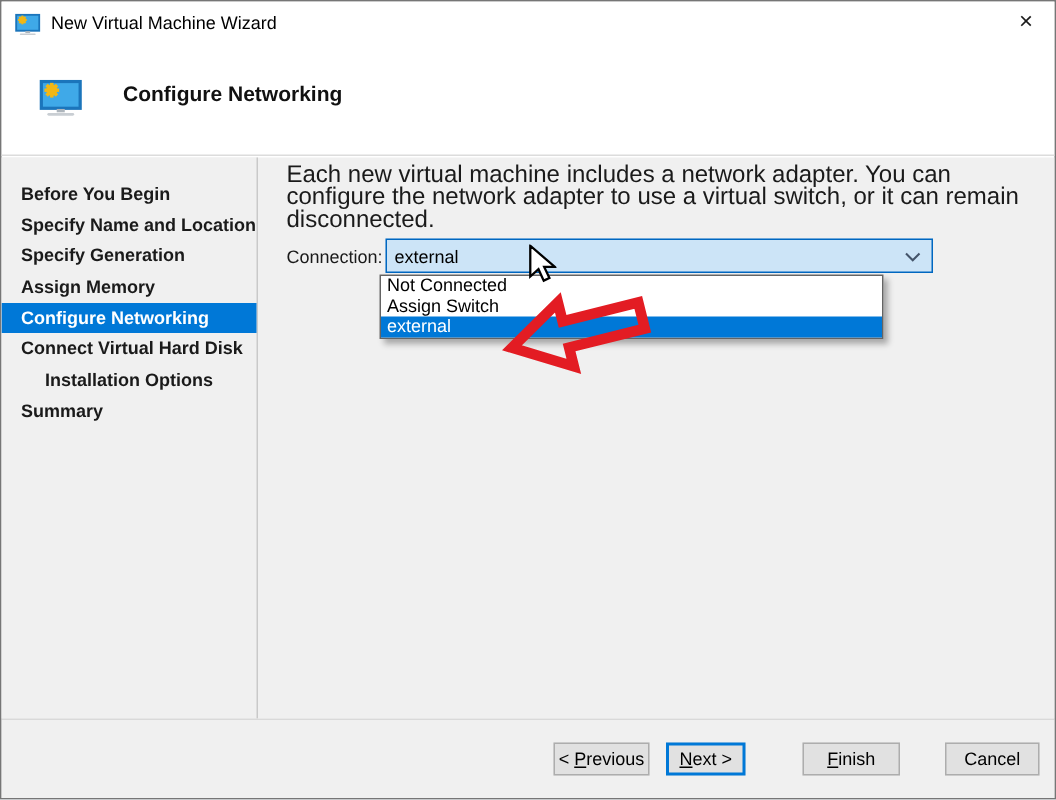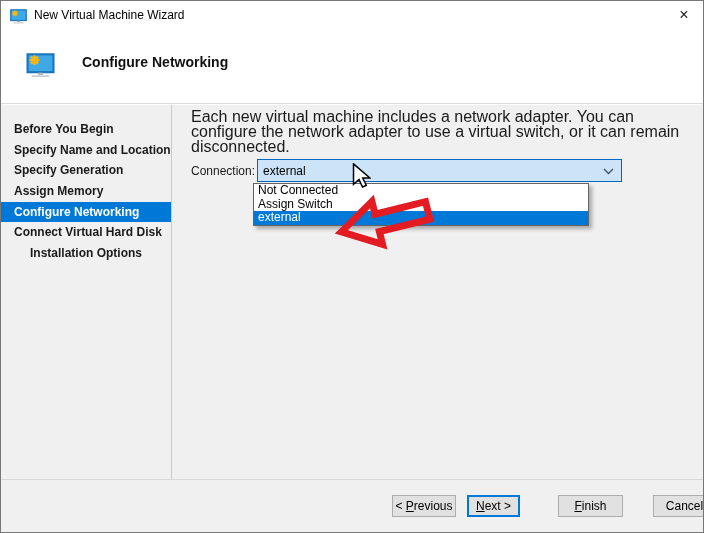--- a/index.html
+++ b/index.html
@@ -106,6 +106,7 @@
       <div class="side-item active">Configure Networking</div>
       <div class="side-item">Connect Virtual Hard Disk</div>
       <div class="side-item indent">Installation Options</div>
+      <div class="side-item">Summary</div>
     </nav>
 
   <p class="instruction">Each new virtual machine includes a network adapter. You can configure the network adapter to use a virtual switch, or it can remain disconnected.</p>

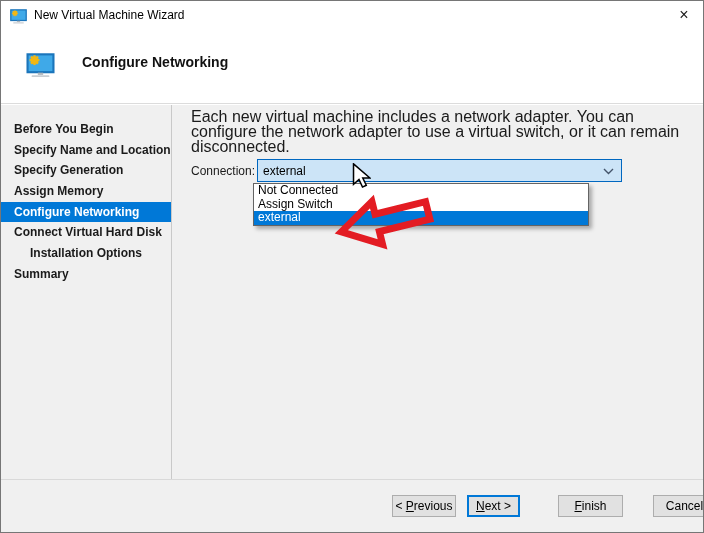--- a/index.html
+++ b/index.html
@@ -49,7 +49,7 @@
   .footer{position:absolute;left:0;top:479px;width:100%;height:53px;background:var(--bg,#f0f0f0);}
   .btn{
     position:absolute;top:15px;height:22px;background:#e1e1e1;border:1px solid #adadad;
-    font-size:12px;color:#000;text-align:center;line-height:19px;padding:0;cursor:default;margin-left:23px;
+    font-size:12px;color:#000;text-align:center;line-height:19px;padding:0;cursor:default;
   }
   .btn.default{border:2px solid var(--accent,#0078d7);}
   .btn:nth-child(1){left:368px;width:64px;}

